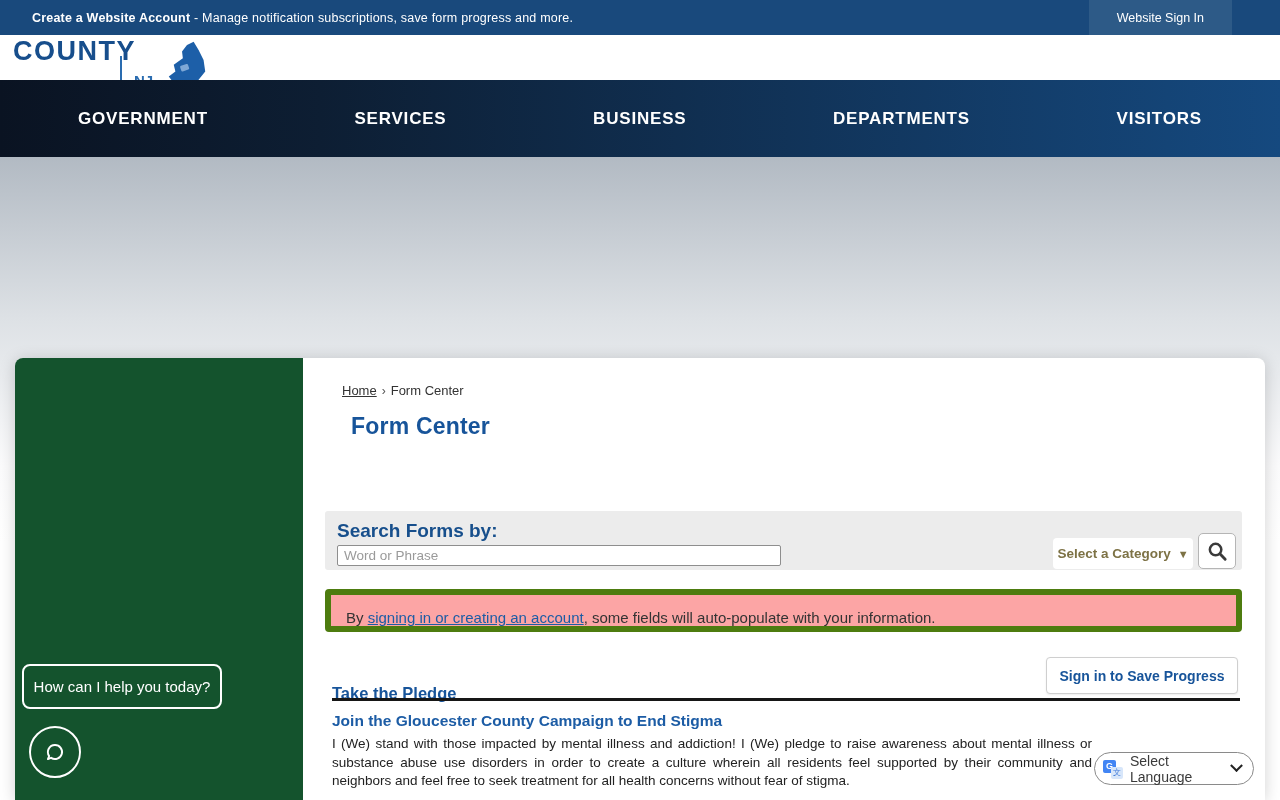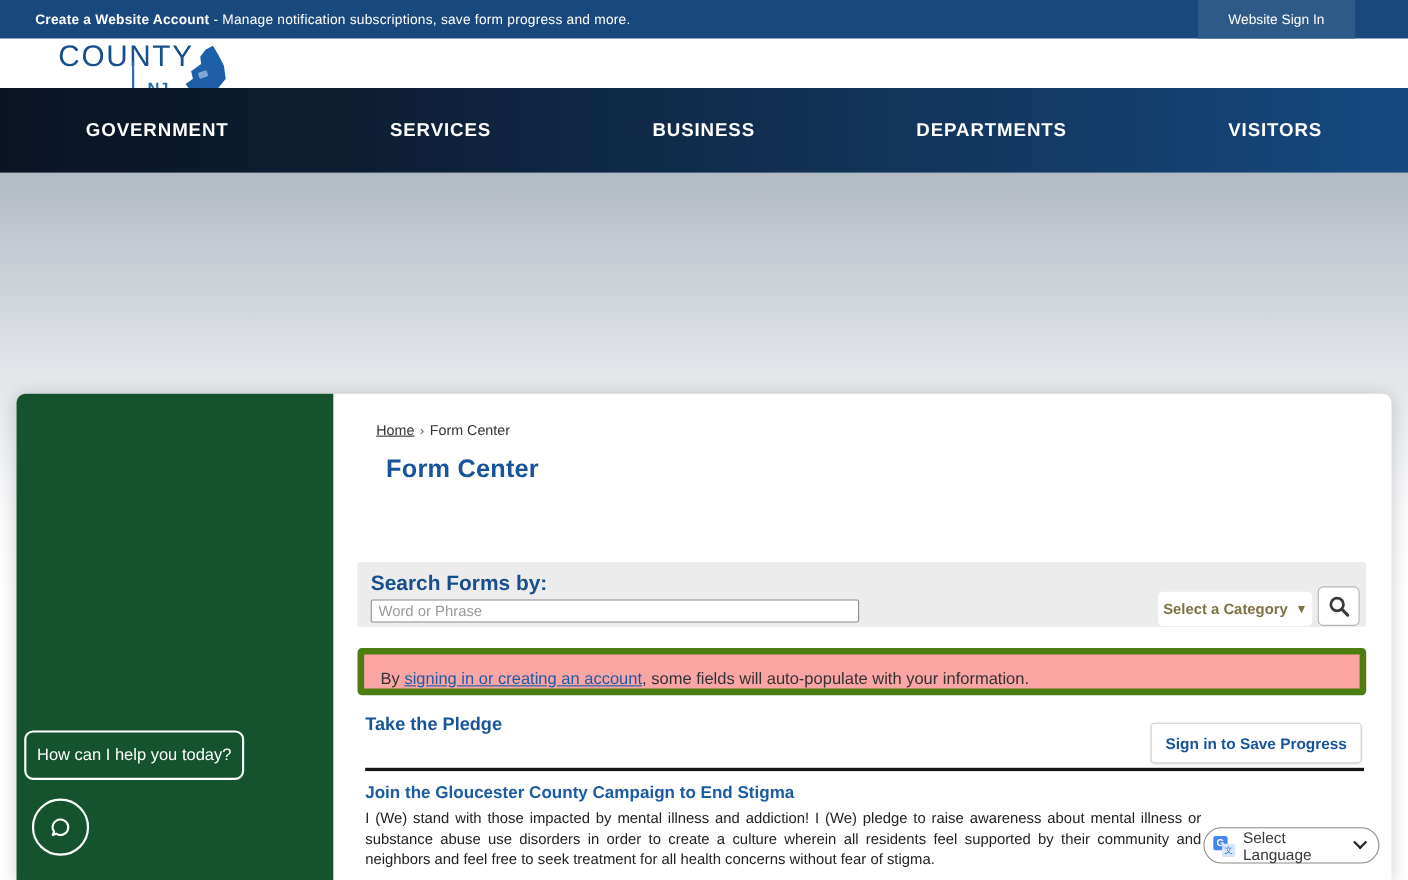--- a/index.html
+++ b/index.html
@@ -20,7 +20,7 @@
               background:#fff; z-index:20; overflow:hidden; }
   .logo-inner { position:absolute; left:13px; top:11px; }
   .logo-line1 { font-size:24px; font-weight:bold; color:#174E8C; letter-spacing:2.5px; line-height:26px; }
-  .logo-line2 { font-size:27px; font-weight:normal; color:#174E8C; letter-spacing:1.5px; line-height:28px;margin-left:40px; }
+  .logo-line2 { font-size:27px; font-weight:bold; color:#174E8C; letter-spacing:1.5px; line-height:28px; }
   .logo-right { position:absolute; left:120px; top:40px; display:flex; align-items:center; }
   .logo-divider { width:2px; height:26px; background:#2A6CB0; margin-right:12px; }
   .logo-nj { color:#2A6CB0; font-size:15px; font-weight:bold; margin-right:8px;margin-top:23px; }

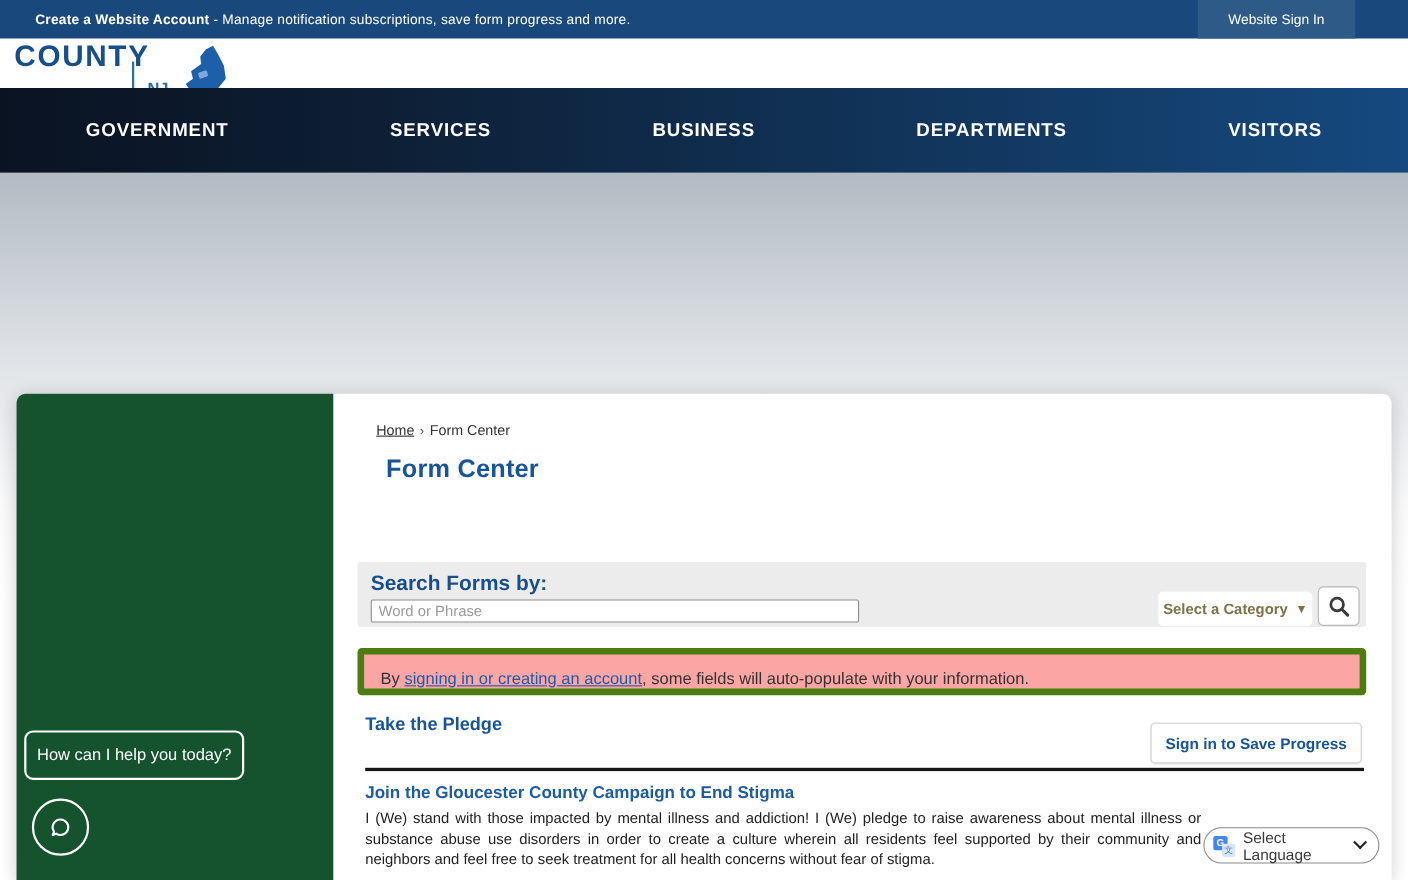--- a/index.html
+++ b/index.html
@@ -94,7 +94,7 @@
   .notice a { color:#1C5CA5; text-decoration:underline; cursor:pointer; }
 
   
-  .pledge-title { position:absolute; left:29px; top:292px; font-size:16.5px;
+  .pledge-title { position:absolute; left:29px; top:326px; font-size:16.5px;
                   font-weight:bold; color:#17549A; }
   .save-btn { position:absolute; left:743px; top:299px; width:192px; height:37px;
               background:#fff; border:1px solid #CFCFCF; border-radius:4px;

